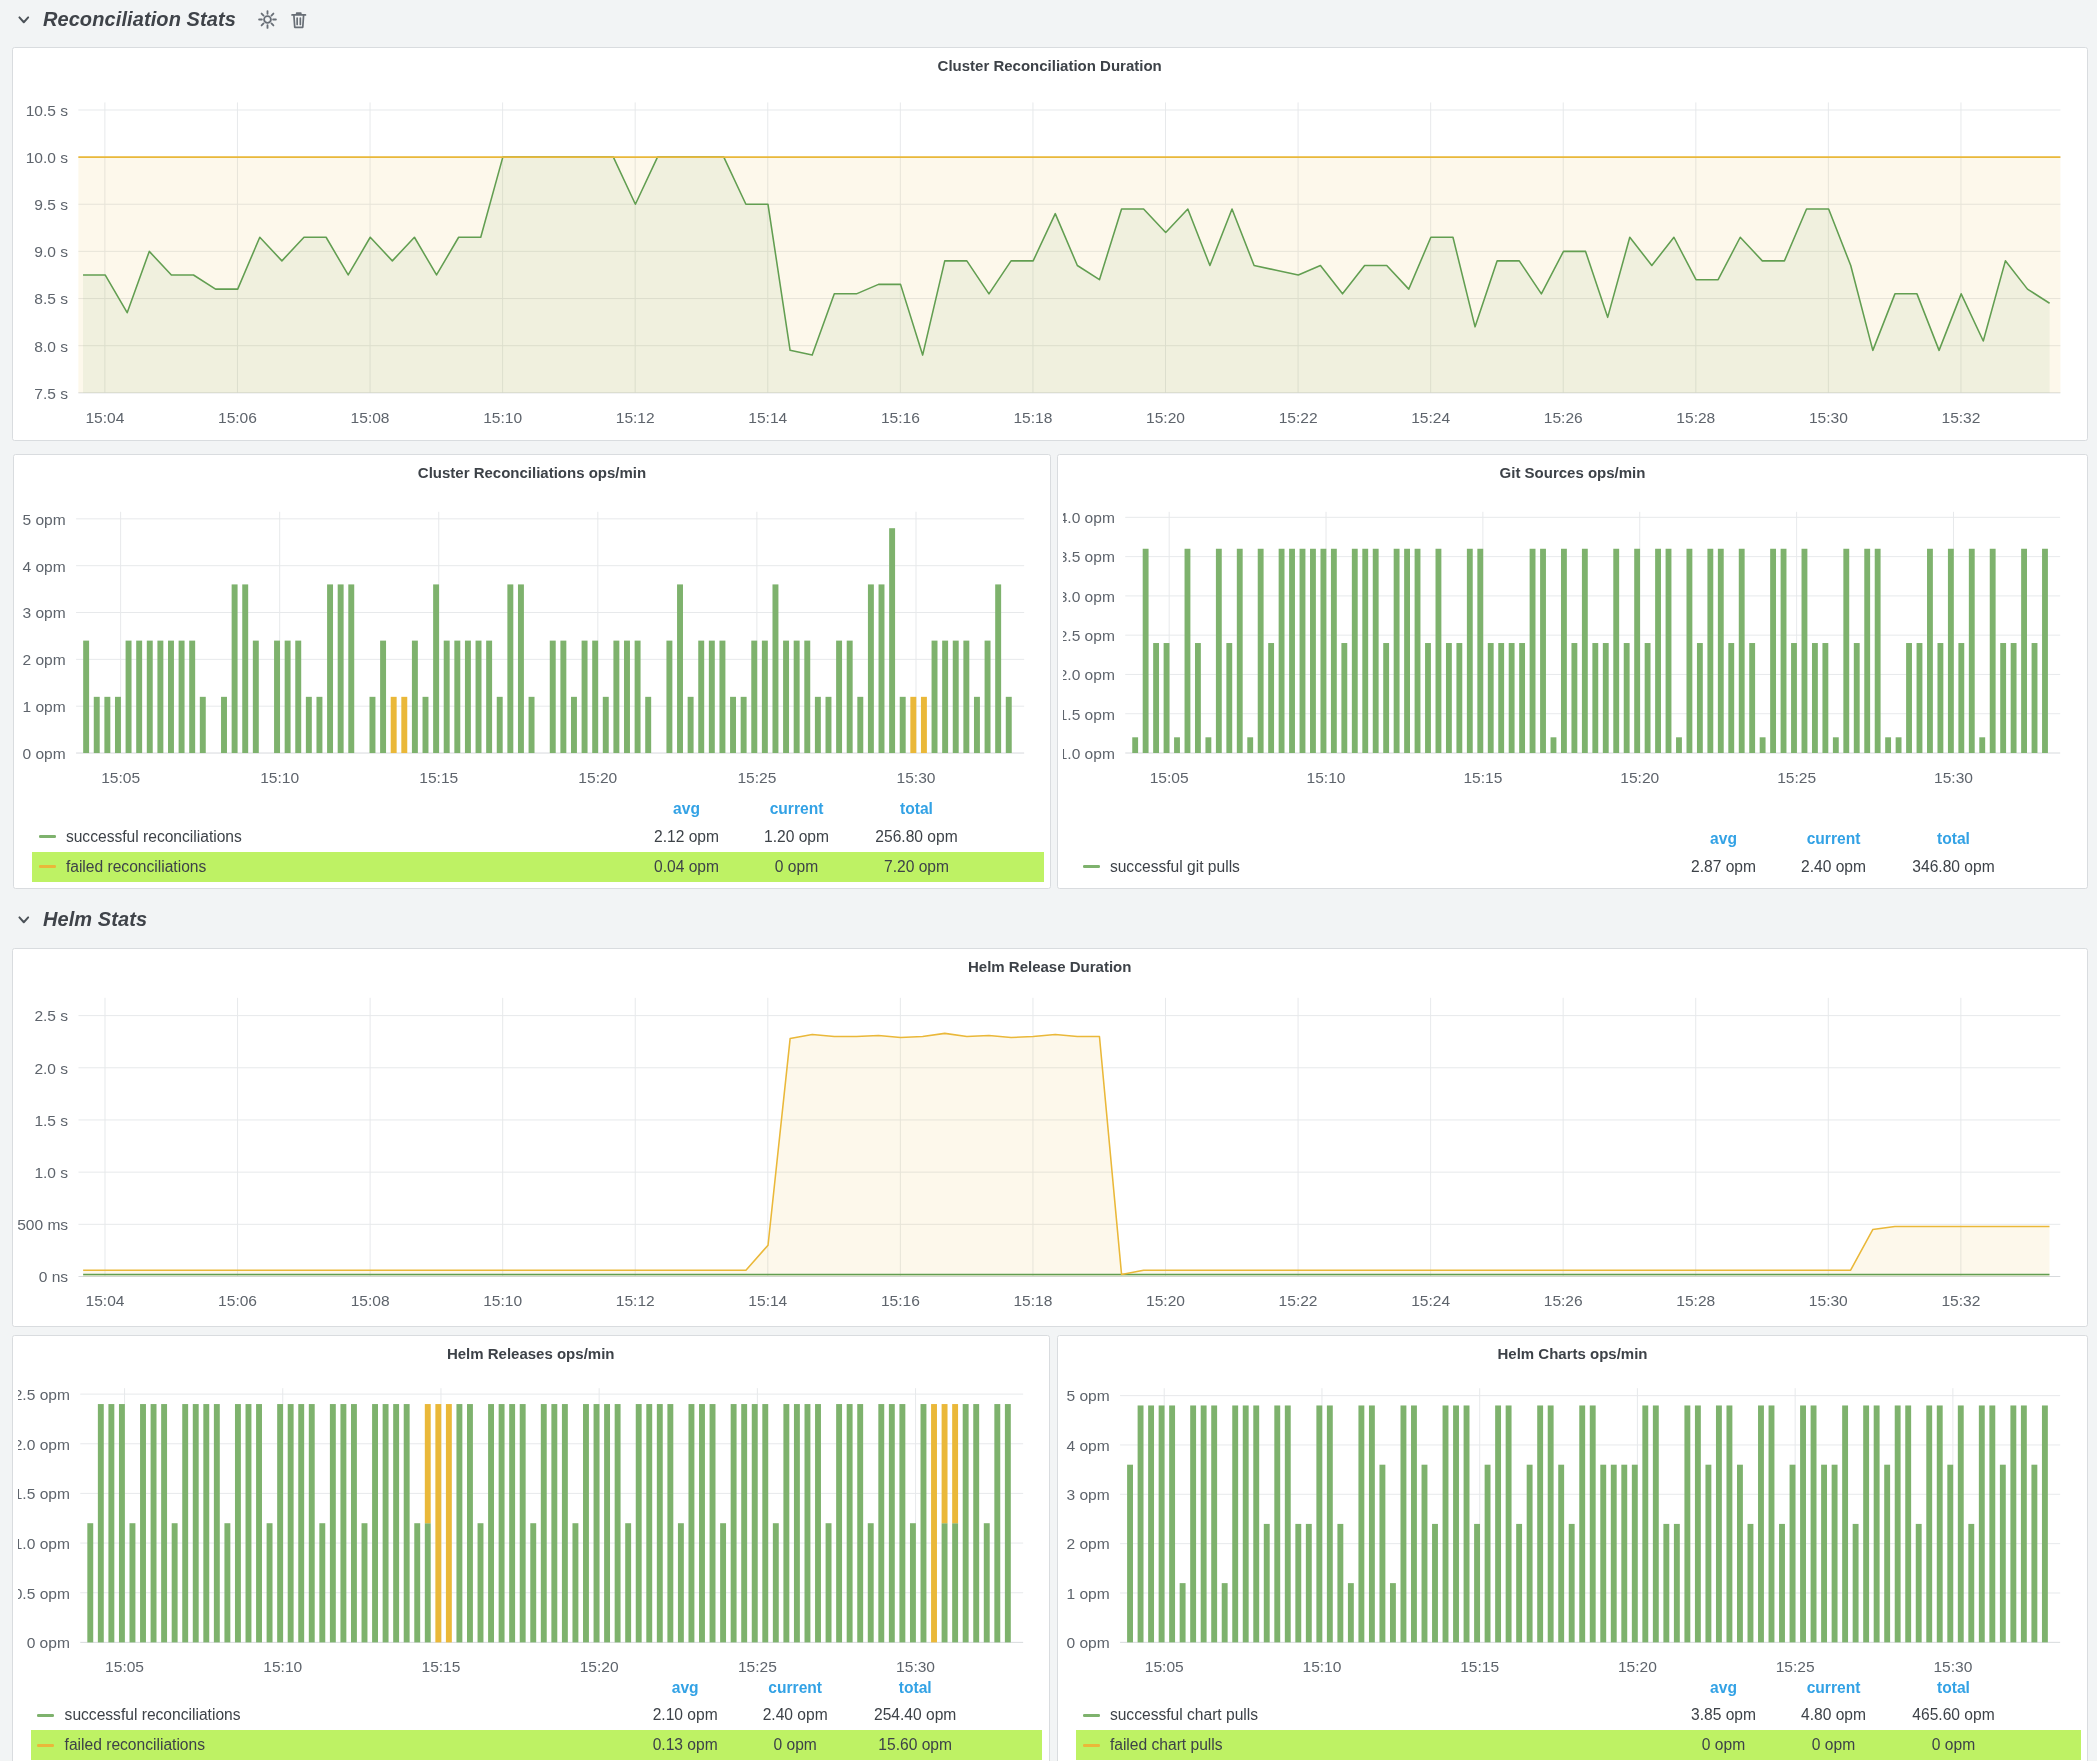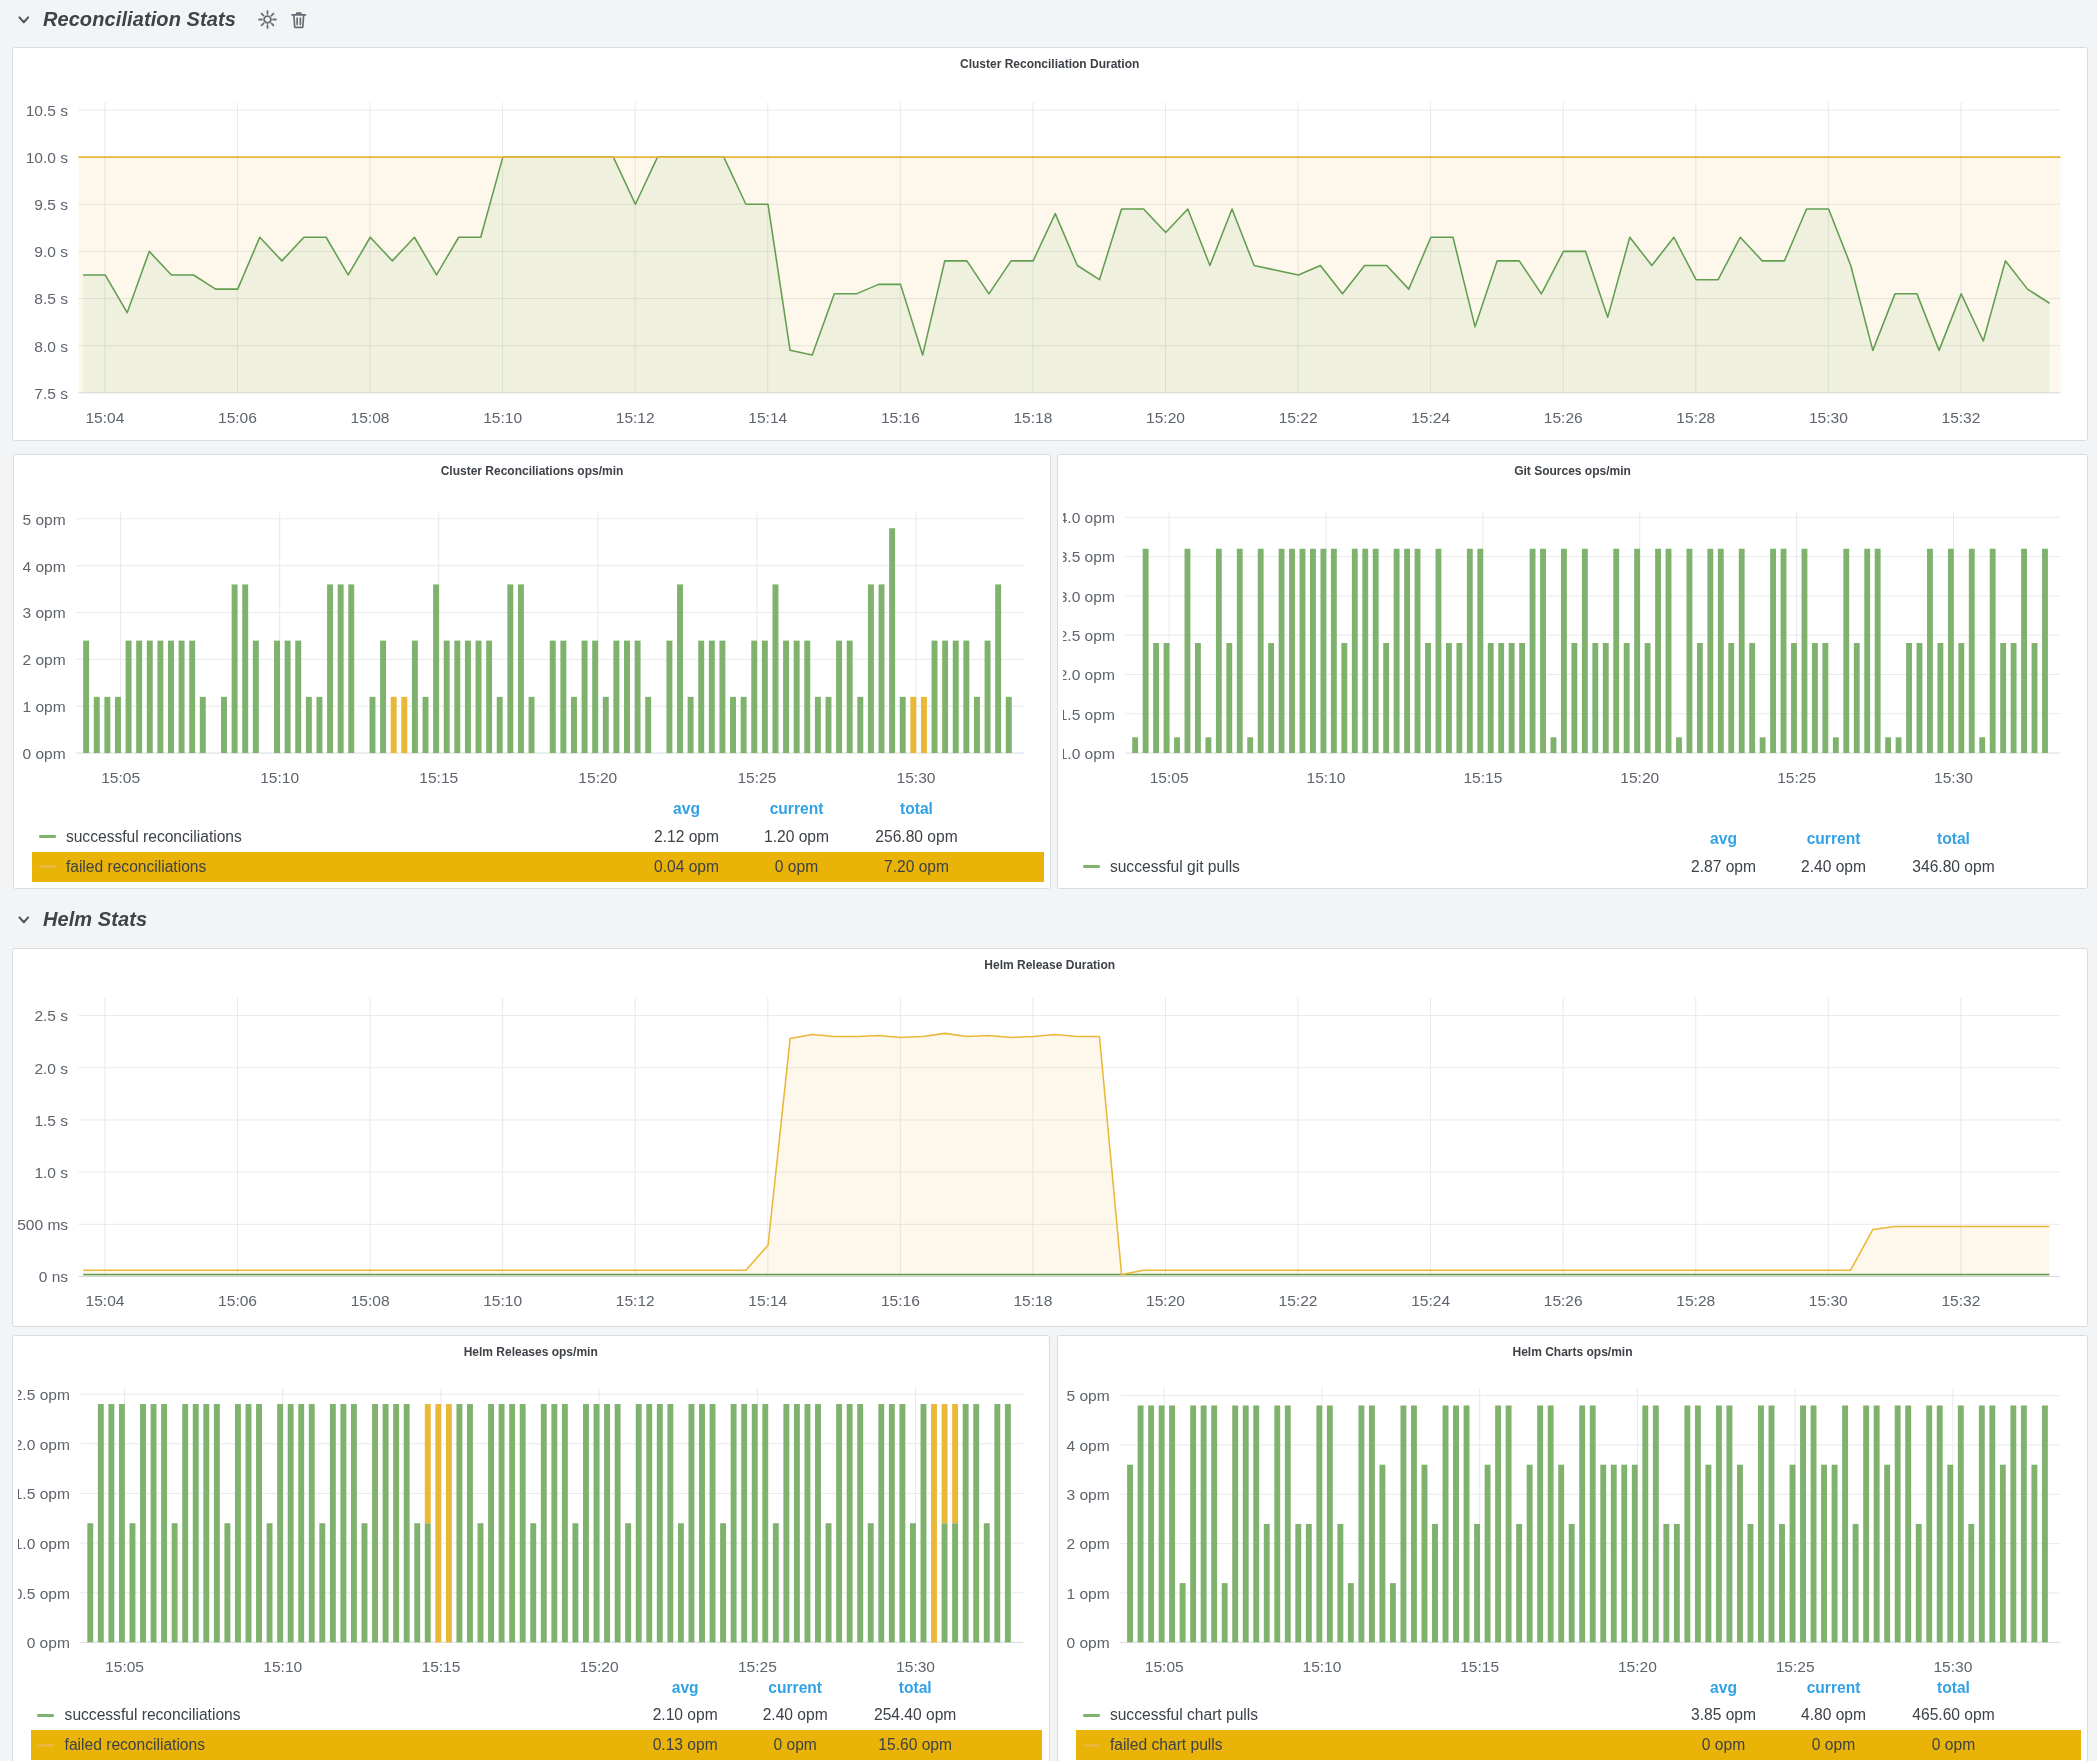--- a/index.html
+++ b/index.html
@@ -14,7 +14,7 @@
   .section-header .hicon{display:flex;align-items:center;color:#686e76;cursor:pointer;}
   .panel{position:absolute;background:#ffffff;border:0.6px solid #d9dcdf;border-radius:2.6px;}
   .panel-title{position:absolute;top:9px;left:0;right:0;text-align:center;
-    font-size:12px;font-weight:600;color:#3d4248;}
+    font-size:15px;font-weight:600;color:#3d4248;}
   .chart{position:absolute;}
   svg{display:block;}
   svg text{font-size:24px;fill:#5e646c;}

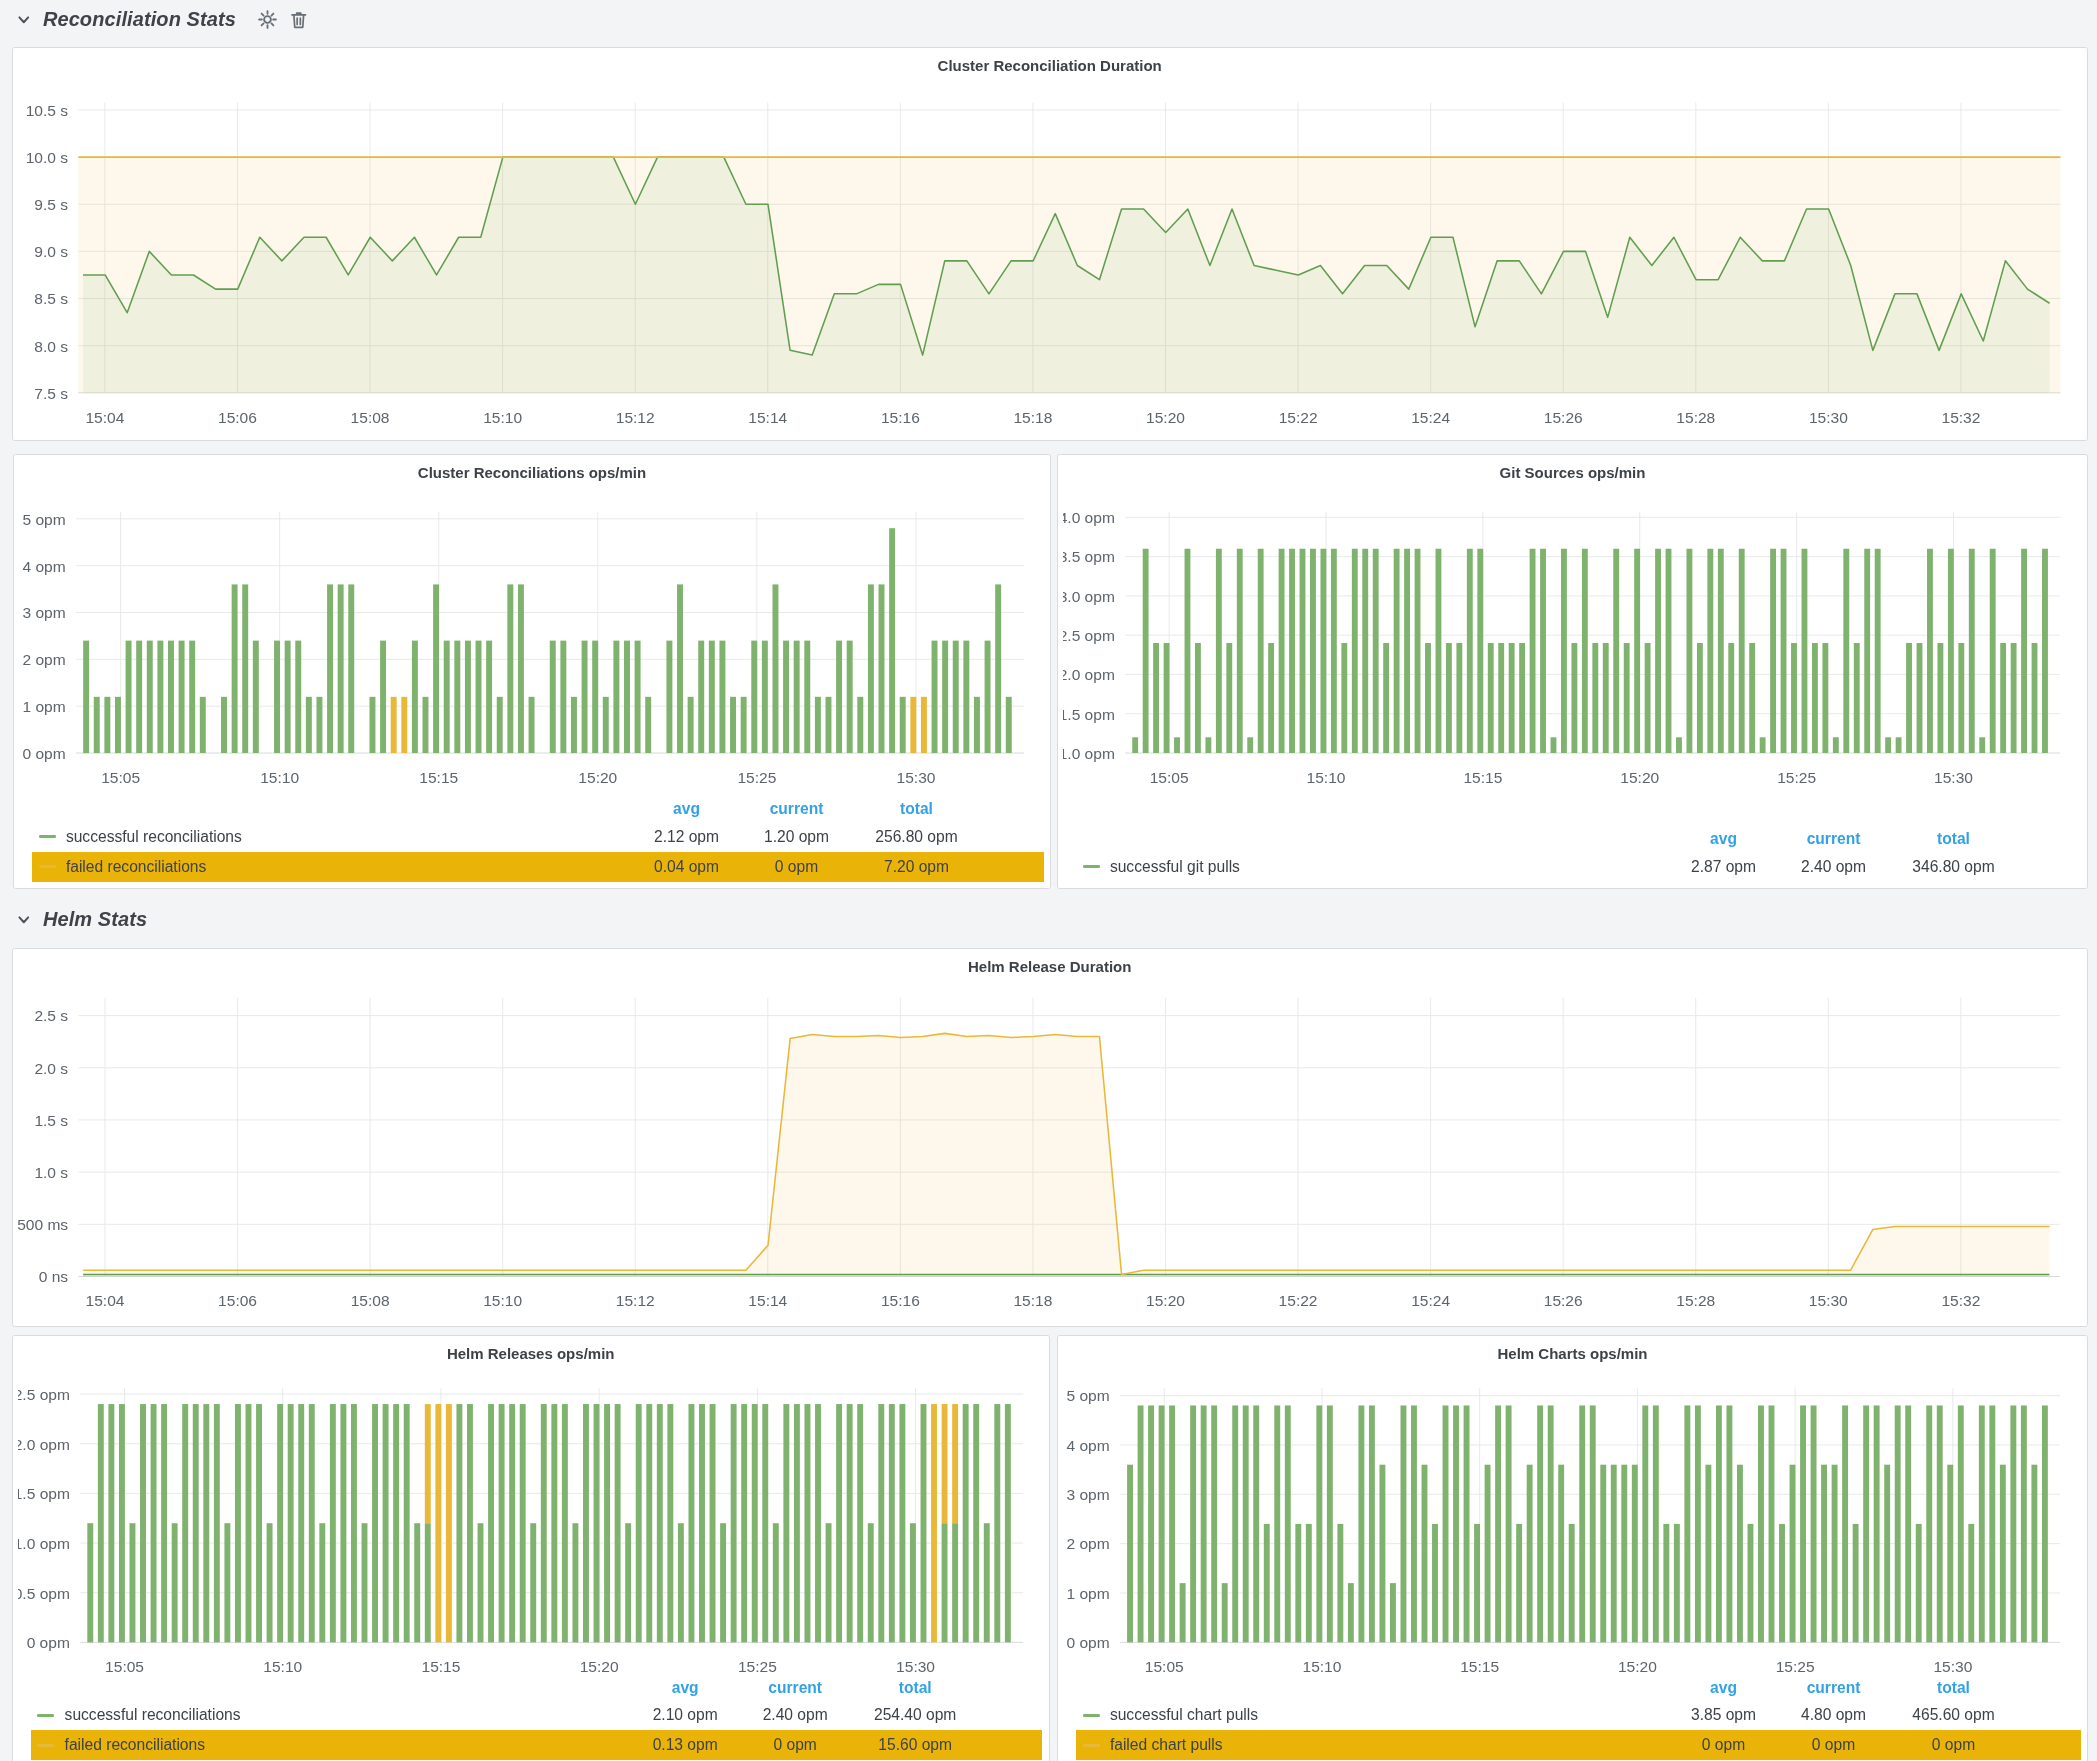--- a/index.html
+++ b/index.html
@@ -22,7 +22,7 @@
   .legend-header{display:flex;align-items:center;height:25px;padding-right:62px;}
   .legend-row{display:flex;align-items:center;height:30px;padding-right:62px;padding-left:6.5px;}
   .legend-row:nth-child(odd){background:transparent;}
-  .legend-row.striped{background:#eab308;}
+  .legend-row.striped{background:#bef264;}
   .lg-label{flex:1;display:flex;align-items:center;gap:10.4px;}
   .lg-swatch{width:17px;height:3.2px;border-radius:1.3px;flex:0 0 auto;}
   .lg-col{width:110px;text-align:center;white-space:nowrap;}

